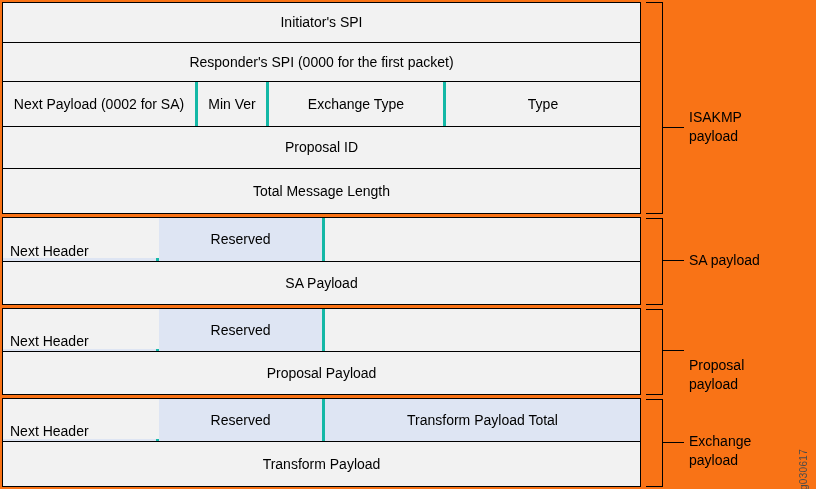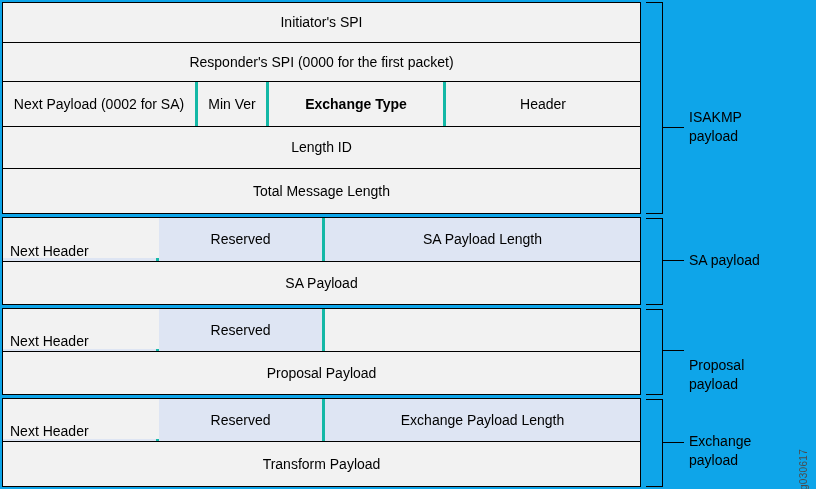--- a/index.html
+++ b/index.html
@@ -7,7 +7,7 @@
     position: relative;
     width: 816px;
     height: 489px;
-    background: #0ea5e9;
+    background: #f97316;
     font-family: "Liberation Sans", "DejaVu Sans", sans-serif;
     font-size: 14px;
     color: #000000;

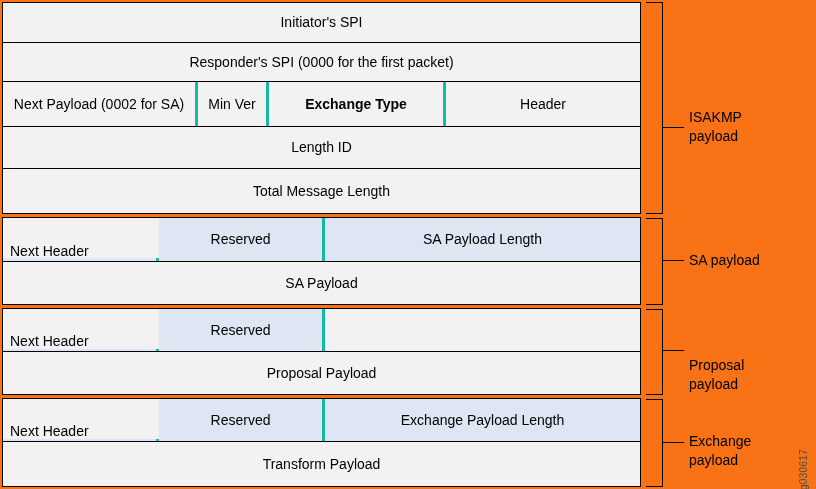--- a/index.html
+++ b/index.html
@@ -42,7 +42,7 @@
   .h42 { height: 42px; } .h44 { height: 44px; } .h43 { height: 43px; }
 
   .w195 { width: 195px; } .w70 { width: 70px; } .w71 { width: 71px; }
-  .w177 { width: 177px; font-weight: bold; } .w156 { width: 156px; } .w166 { width: 166px; }
+  .w177 { width: 177px; } .w156 { width: 156px; } .w166 { width: 166px; }
 
   .bracket {
     position: absolute;

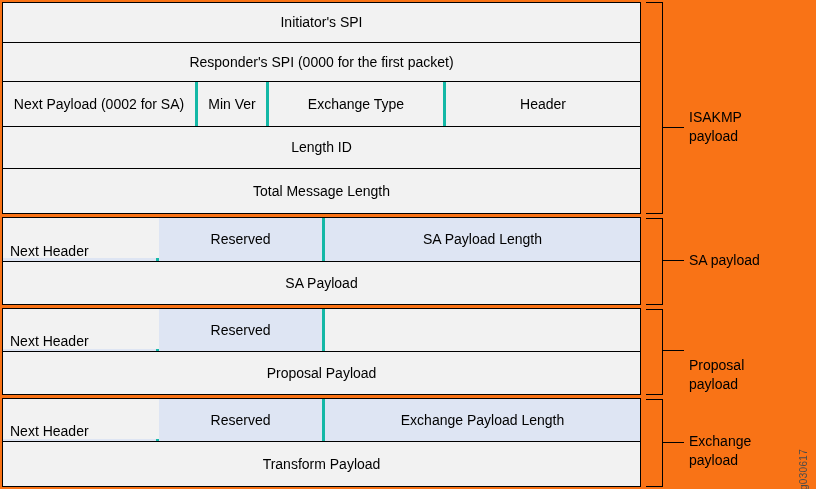--- a/index.html
+++ b/index.html
@@ -95,7 +95,7 @@
       <div class="cell w195 br gray">Next Payload (0002 for SA)</div>
       <div class="cell w71 br gray">Min Ver</div>
       <div class="cell w177 br gray">Exchange Type</div>
-      <div class="cell fill gray">Header</div>
+      <div class="cell fill gray">Type</div>
     </div>
     <div class="row h42">
       <div class="cell fill gray">Length ID</div>

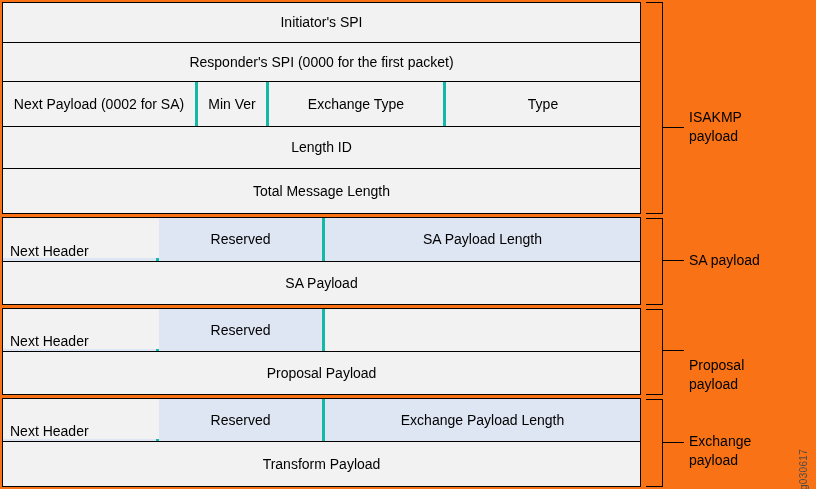--- a/index.html
+++ b/index.html
@@ -98,7 +98,7 @@
       <div class="cell fill gray">Type</div>
     </div>
     <div class="row h42">
-      <div class="cell fill gray">Length ID</div>
+      <div class="cell fill gray">Proposal ID</div>
     </div>
     <div class="row h44 last">
       <div class="cell fill gray">Total Message Length</div>

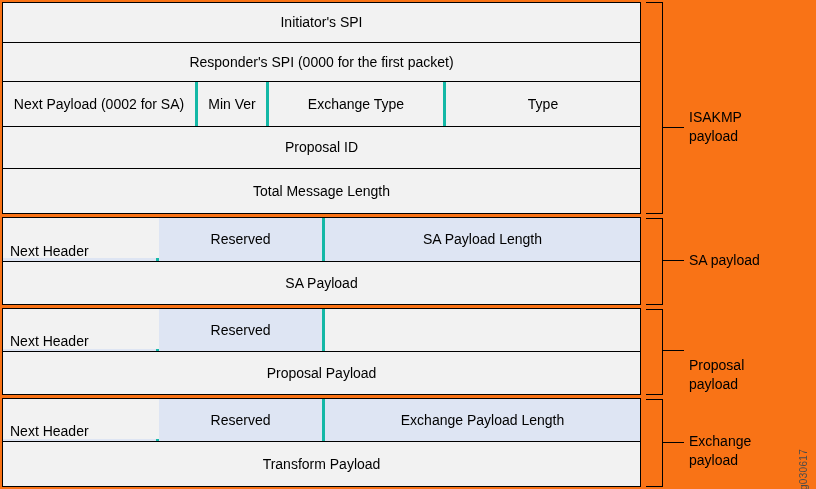--- a/index.html
+++ b/index.html
@@ -110,7 +110,6 @@
       <div class="cell w156 br blue left">Next Header
 (0004 for Transform)</div>
       <div class="cell w166 br blue">Reserved</div>
-      <div class="cell fill blue">SA Payload Length</div>
     </div>
     <div class="row h42 last">
       <div class="cell fill gray">SA Payload</div>

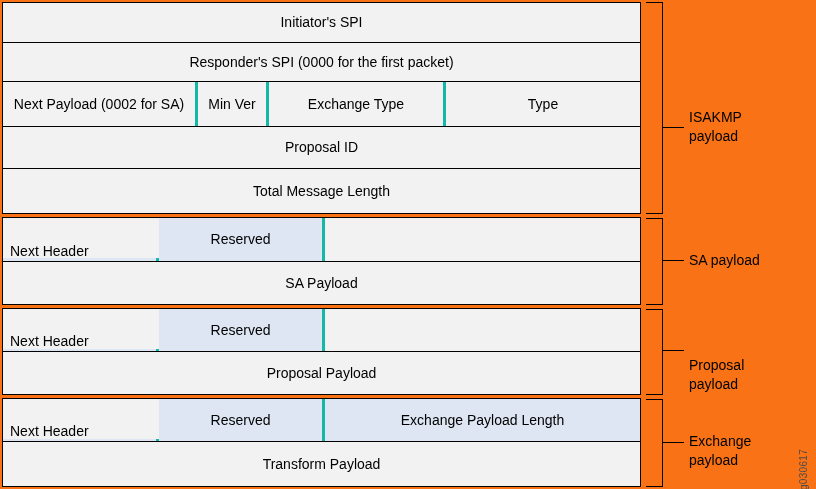--- a/index.html
+++ b/index.html
@@ -132,7 +132,7 @@
       <div class="cell w156 br blue left">Next Header
 (0004 for Transform)</div>
       <div class="cell w166 br blue">Reserved</div>
-      <div class="cell fill blue">Exchange Payload Length</div>
+      <div class="cell fill blue">Transform Payload Total</div>
     </div>
     <div class="row h44 last">
       <div class="cell fill gray">Transform Payload</div>

